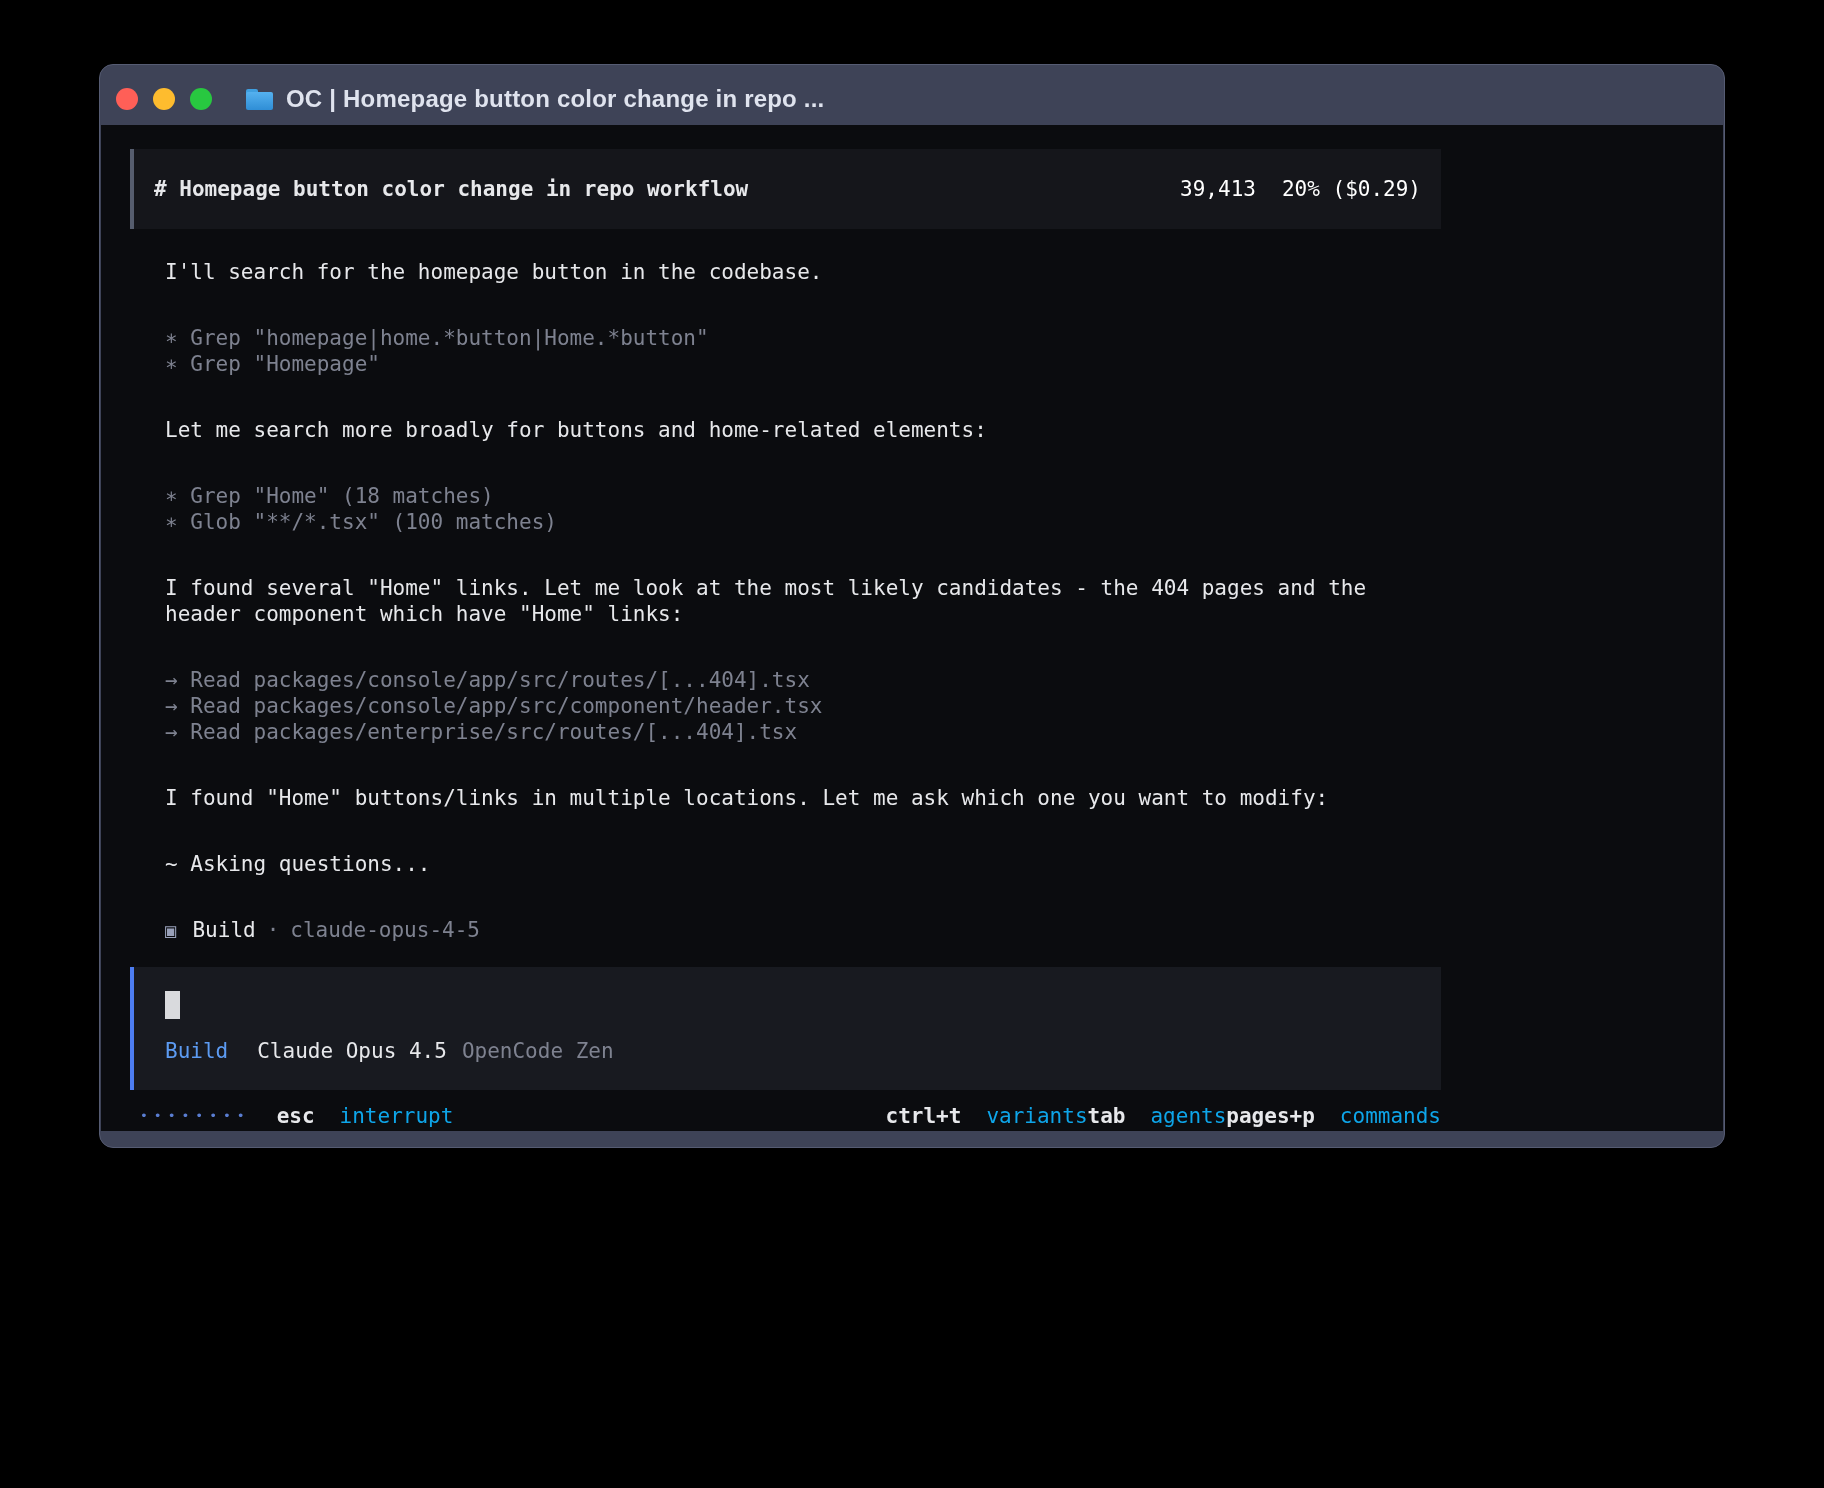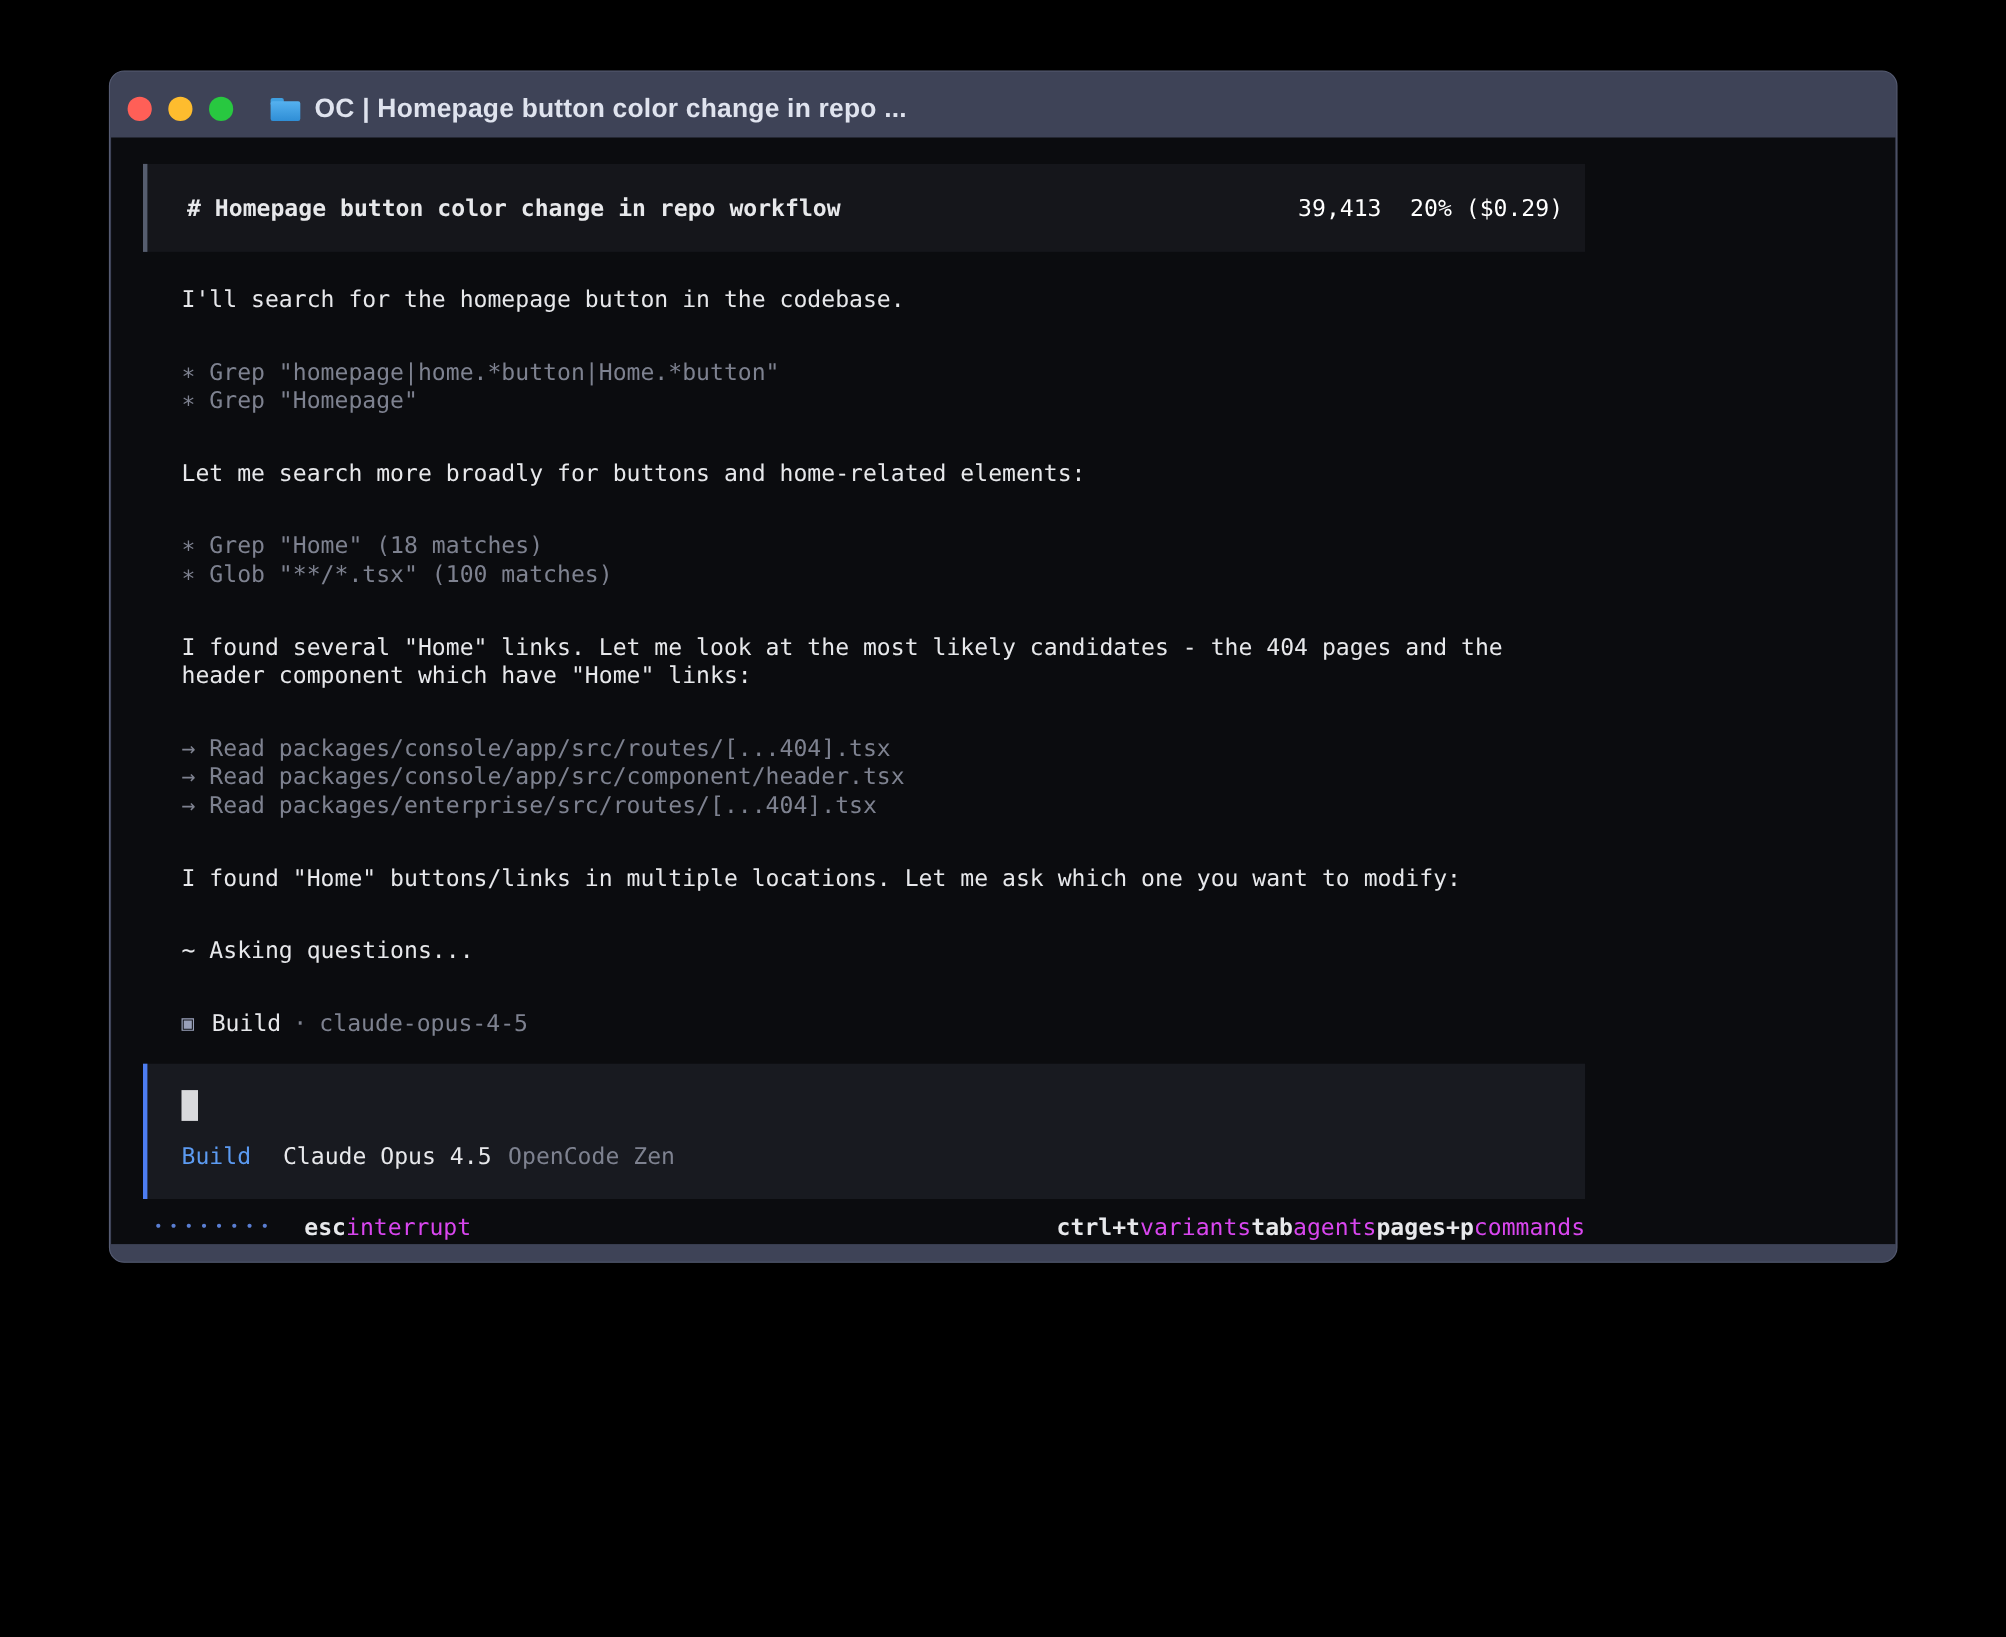--- a/index.html
+++ b/index.html
@@ -36,7 +36,7 @@
   .header-block {
     background:#15161b; border-left:4px solid #565d6e;
     height:80px; display:flex; align-items:center; justify-content:space-between;
-    padding:0 20px 0 36px;
+    padding:0 20px 0 20px;
   }
   .htitle { font-weight:bold; color:#e7e8eb; }
   .hstats { color:#ffffff; display:flex; gap:26px; }

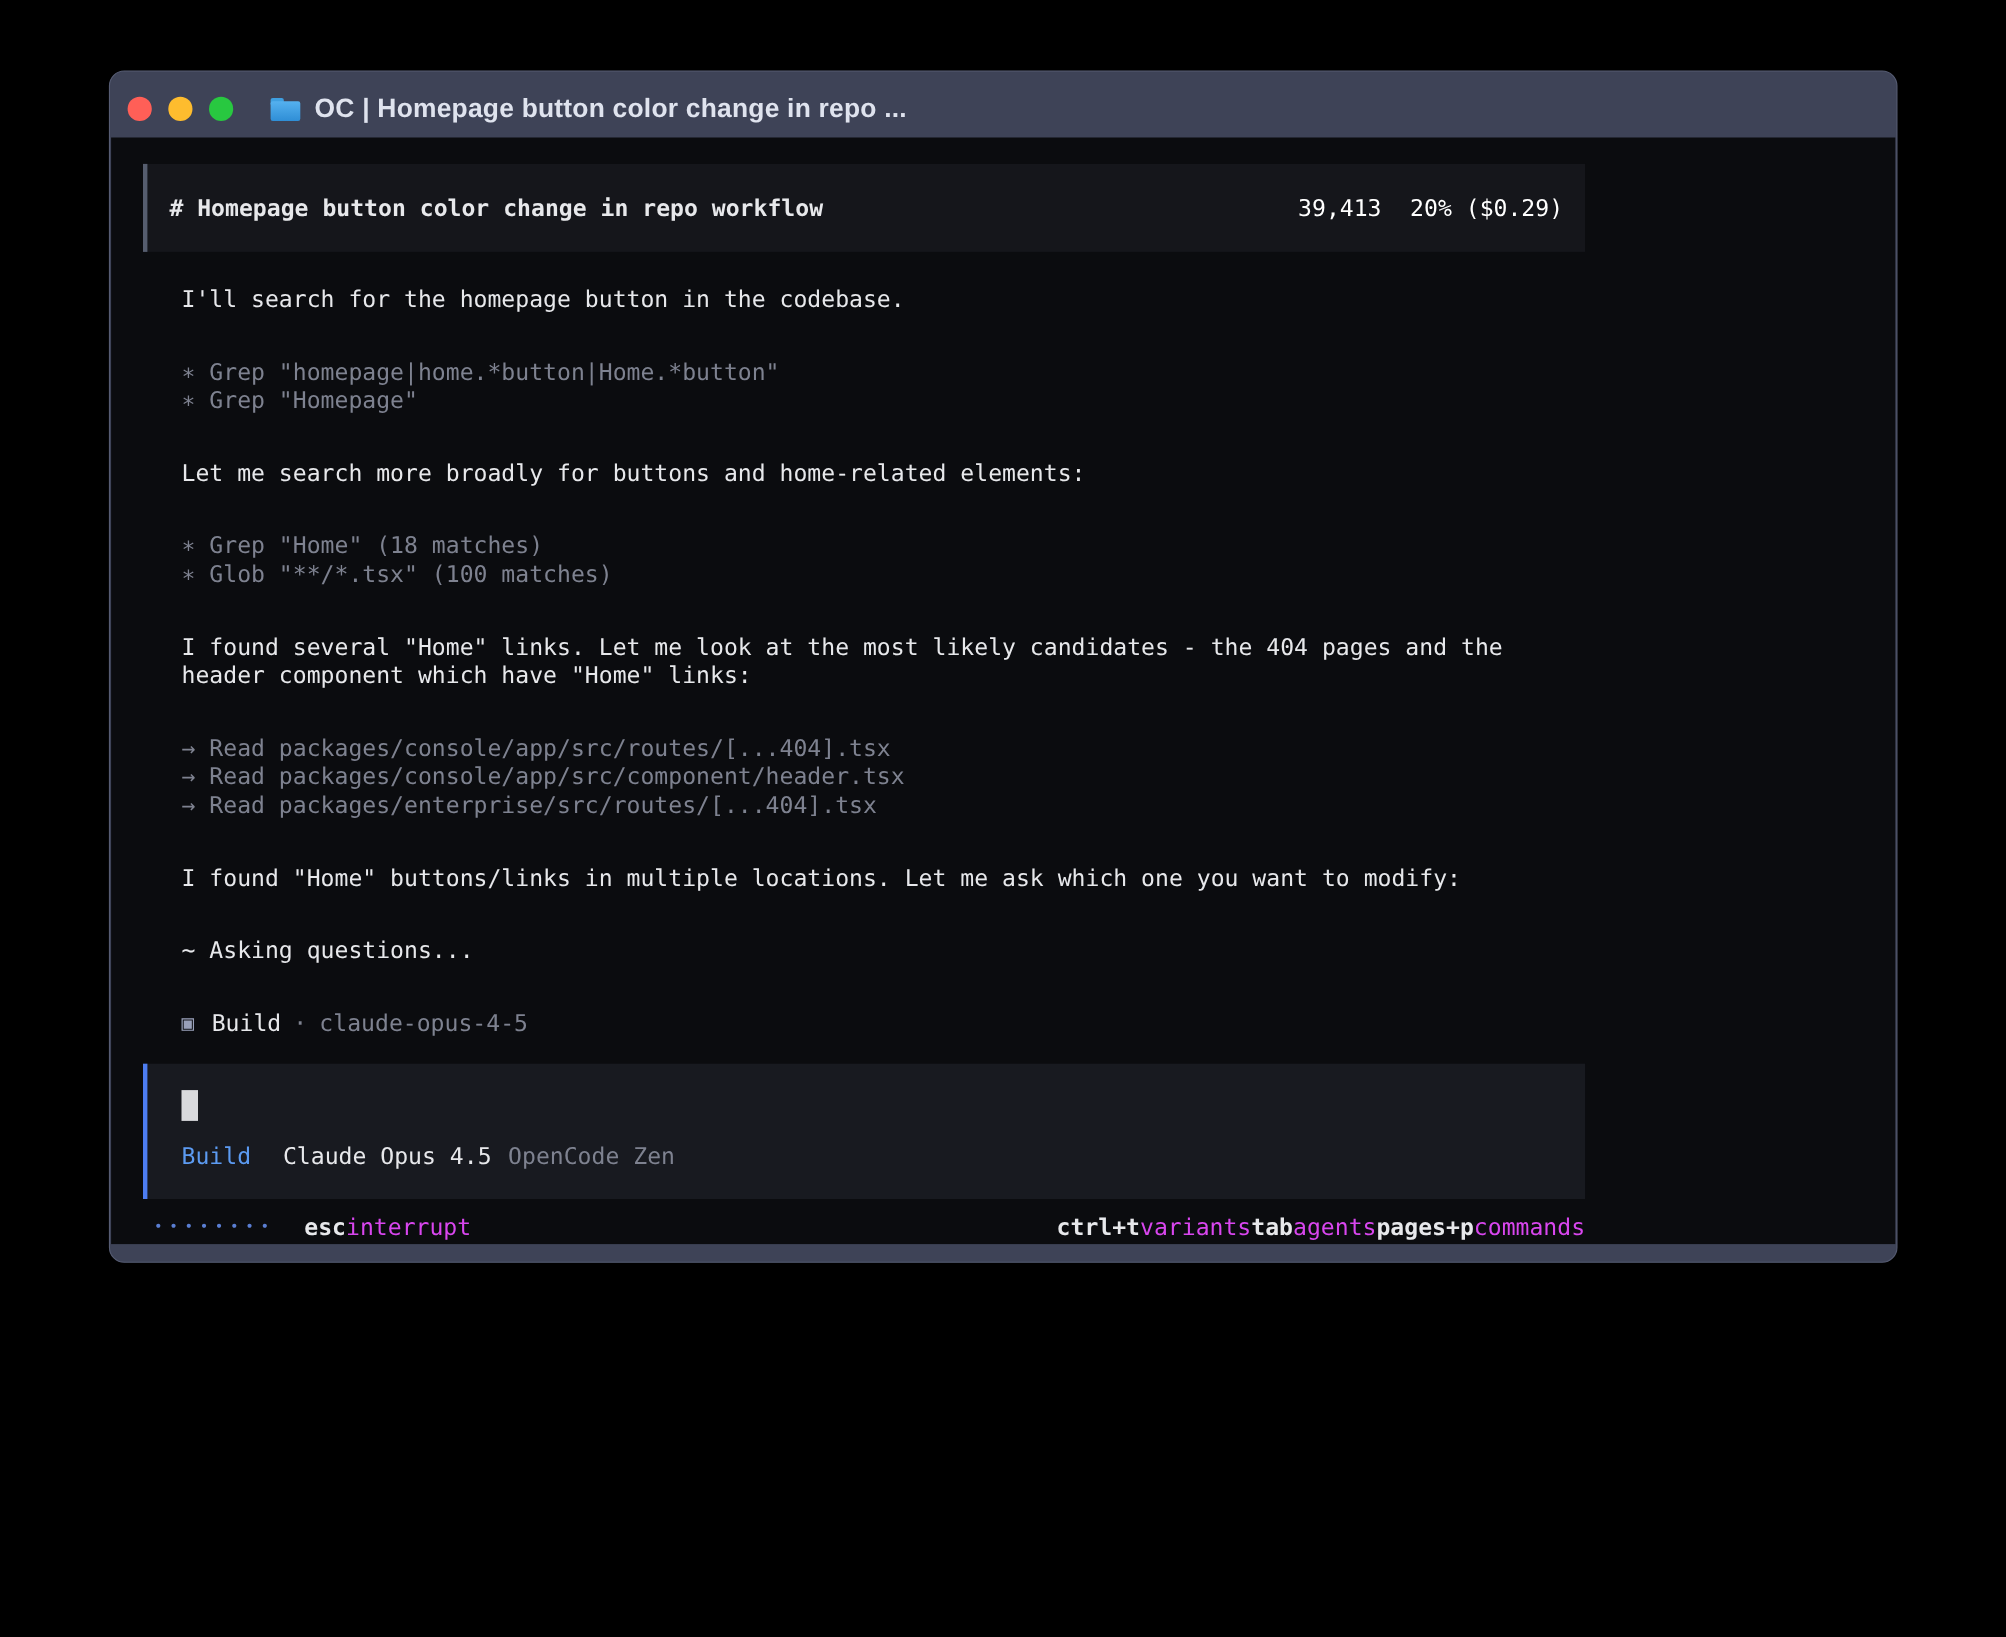--- a/index.html
+++ b/index.html
@@ -76,7 +76,7 @@
   .spinner { color:#5a7ed2; font-size:13px; letter-spacing:6px; margin-right:26px; }
   .sc { white-space:nowrap; }
   .sc .k { font-weight:bold; color:#e7e8eb; }
-  .sc .l { color:#d946ef; margin-left:0; }
+  .sc .l { color:#0ea5e9; margin-left:25px; }
   .fright { display:flex; }
 </style>
 </head>

